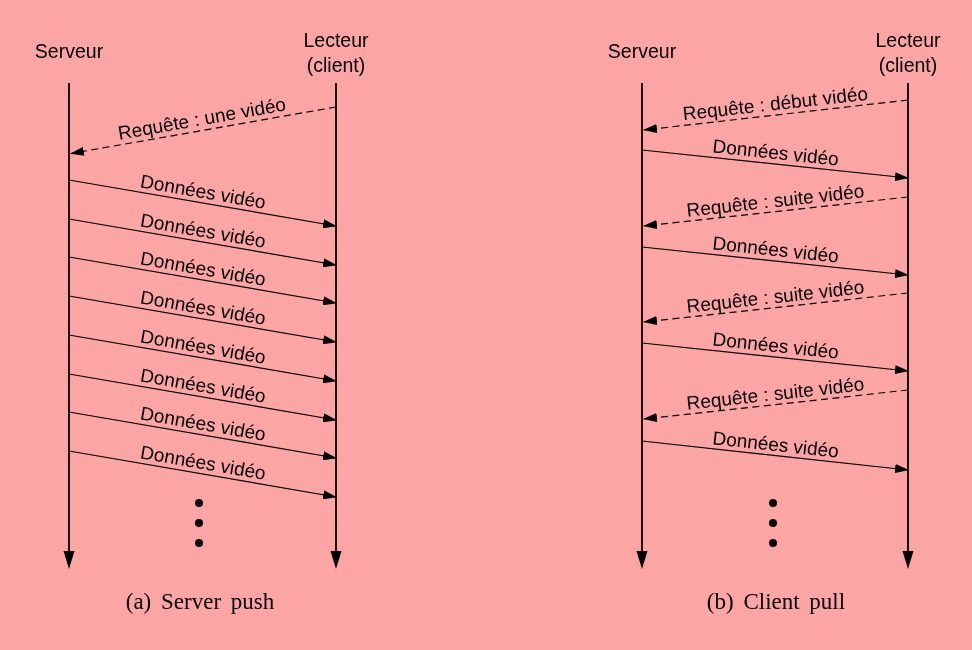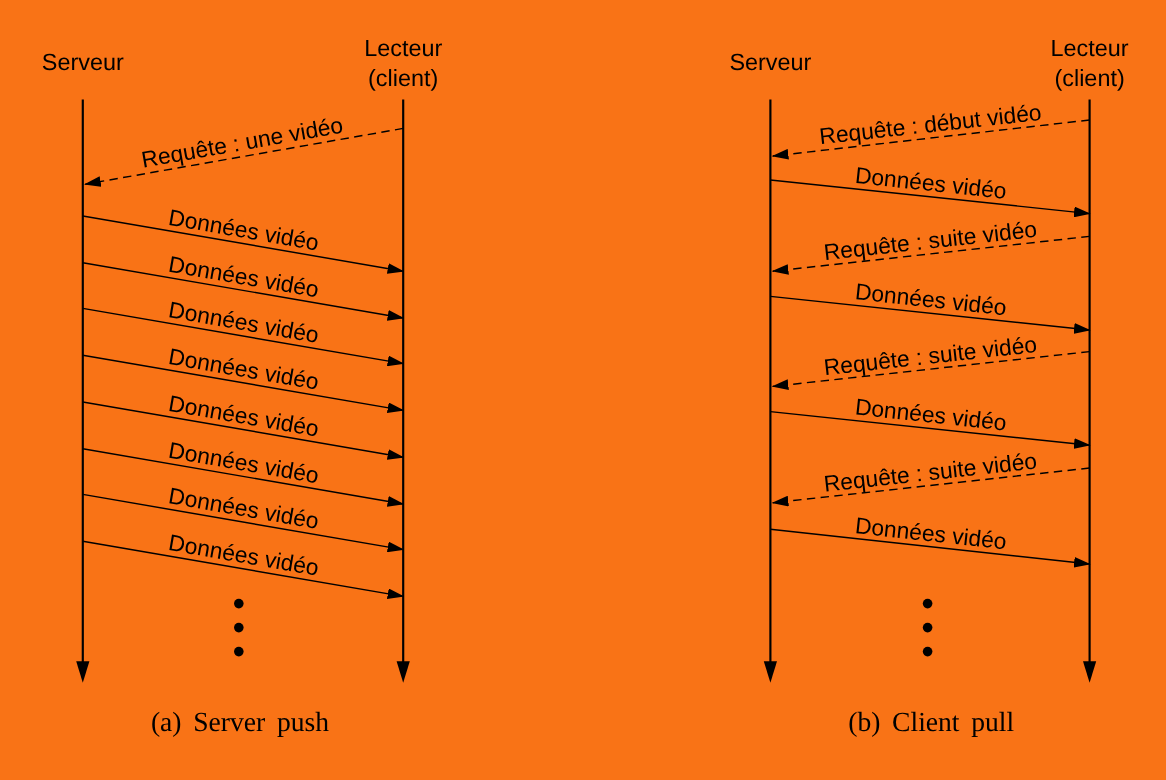--- a/index.html
+++ b/index.html
@@ -10,7 +10,7 @@
   .figure-wrap {
     width: 972px;
     height: 650px;
-    background: #f97316;
+    background: #fca5a5;
     position: relative;
     text-decoration: underline;
   }

